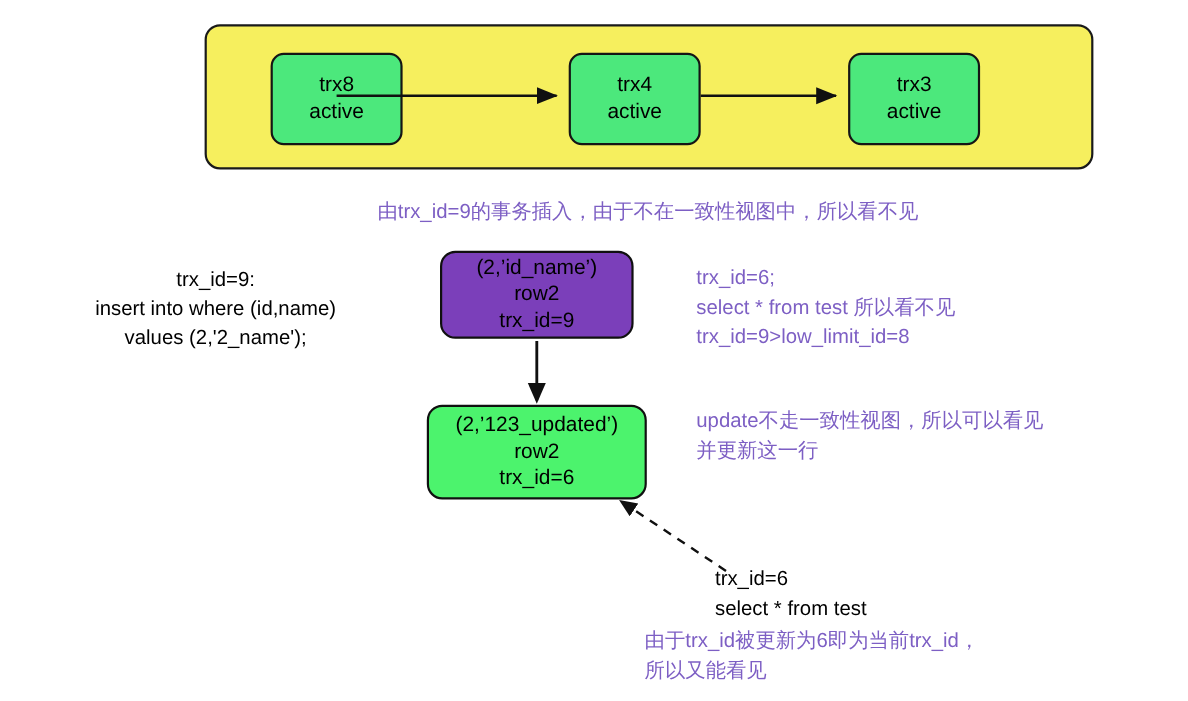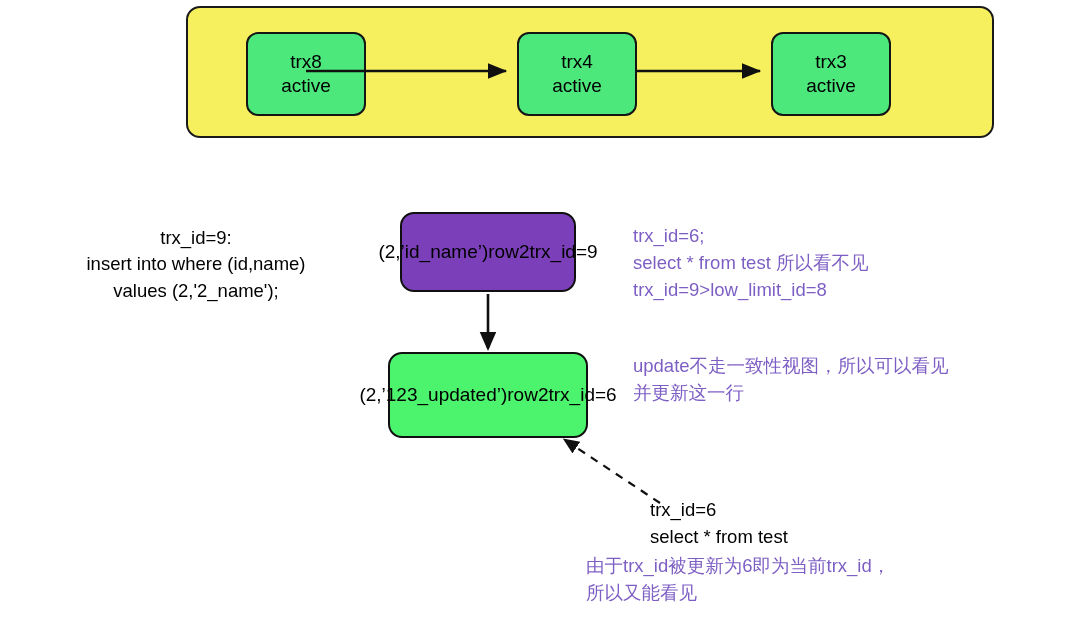--- a/index.html
+++ b/index.html
@@ -16,7 +16,7 @@
   }
   #stage {
     position: absolute;
-    left: 0; top: 0;
+    left: 0; top: 16px;
     width: 1080px;
     height: 561px;
   }

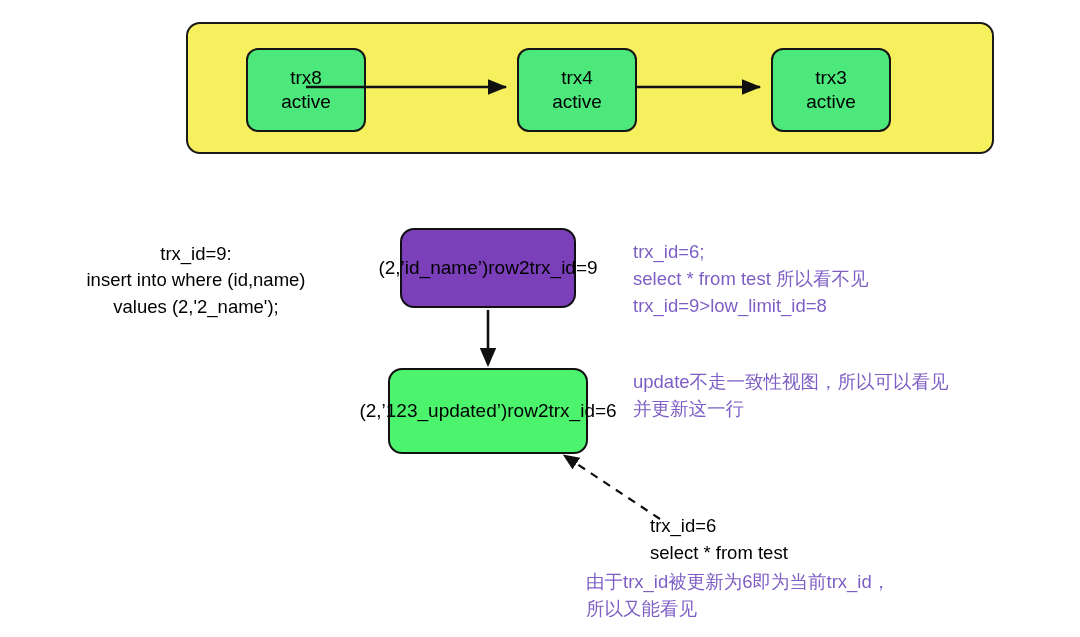--- a/index.html
+++ b/index.html
@@ -154,6 +154,7 @@
     <line x1="660" y1="503" x2="565" y2="440" stroke="#101010" stroke-width="2.2" stroke-dasharray="8,7" marker-end="url(#arrowhead-fat)"></line>
   </svg>
 
+  <div class="abs note-text" id="note-top">由trx_id=9的事务插入，由于不在一致性视图中，所以看不见</div>
 
   <div class="abs sql-text" id="insert-sql-block">trx_id=9:
 insert into where (id,name)

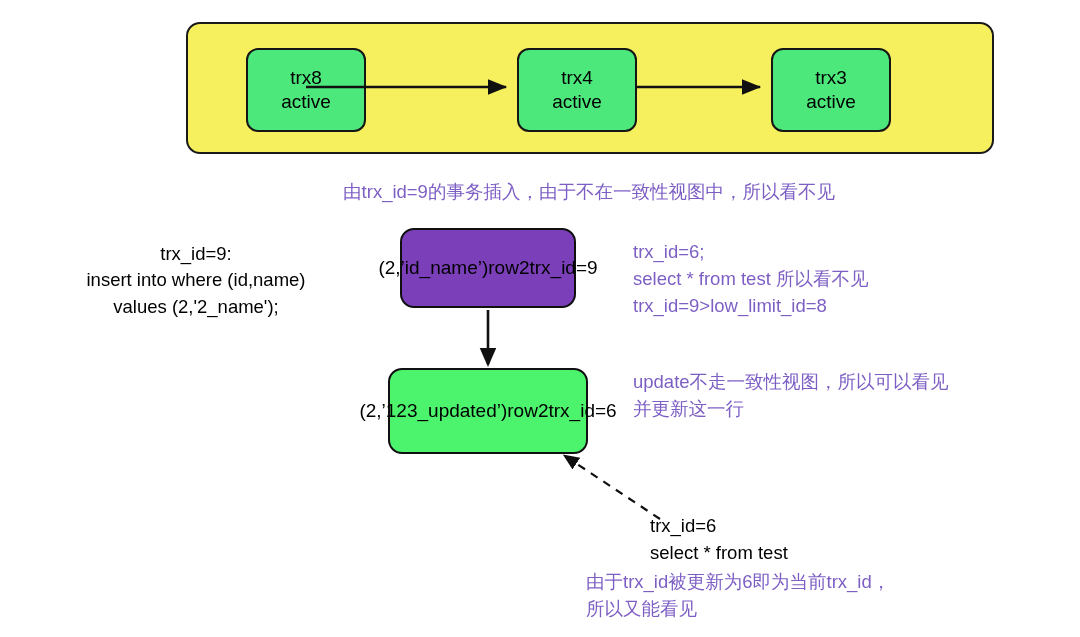--- a/index.html
+++ b/index.html
@@ -60,7 +60,7 @@
     border-radius: 14px;
     box-sizing: border-box;
     display: flex;
-    flex-direction: row;
+    flex-direction: column;
     align-items: center;
     justify-content: center;
     line-height: 1.26;

